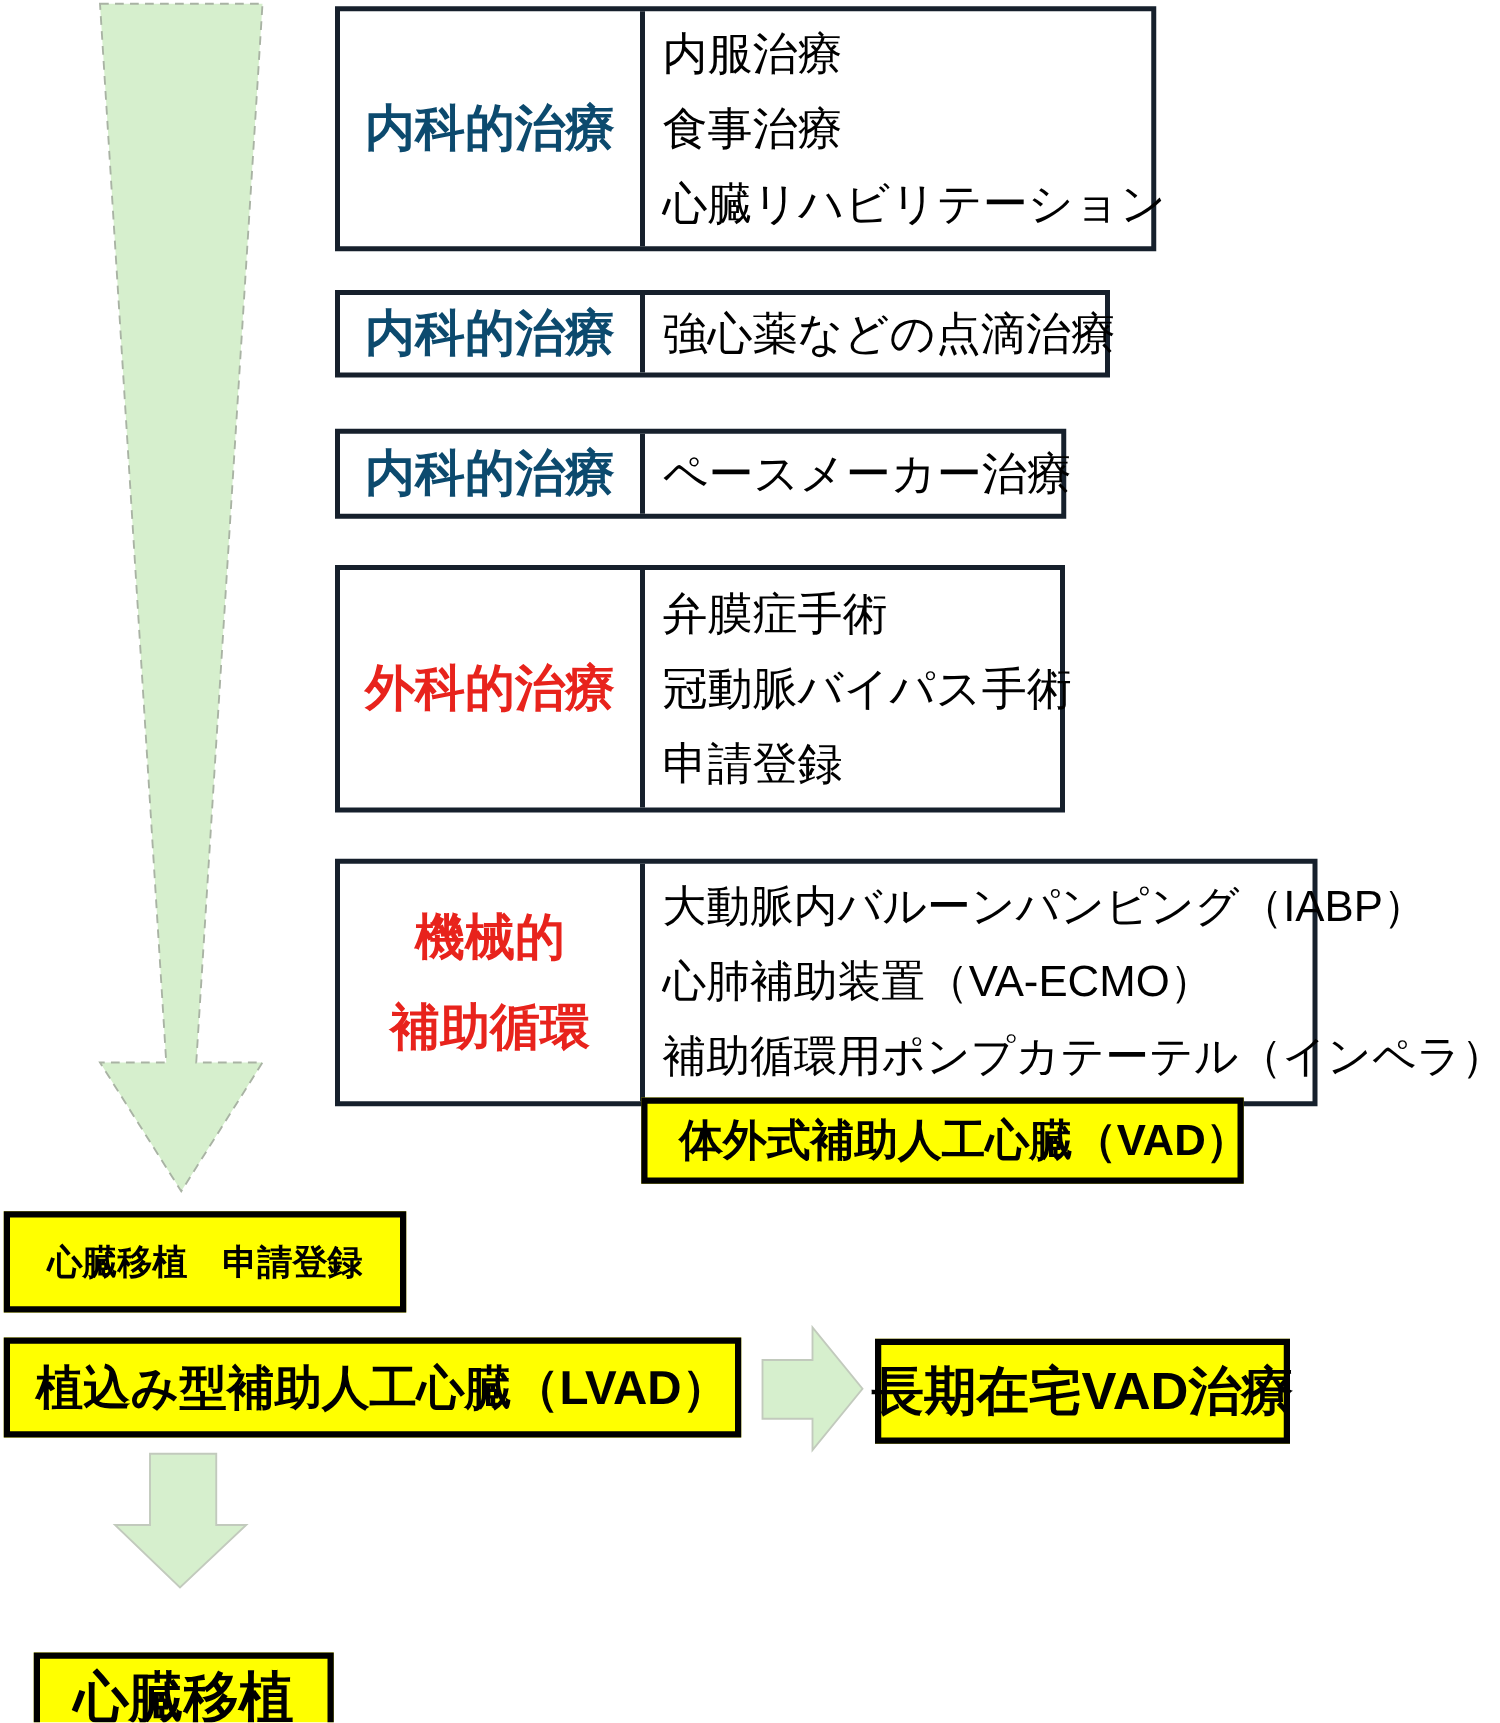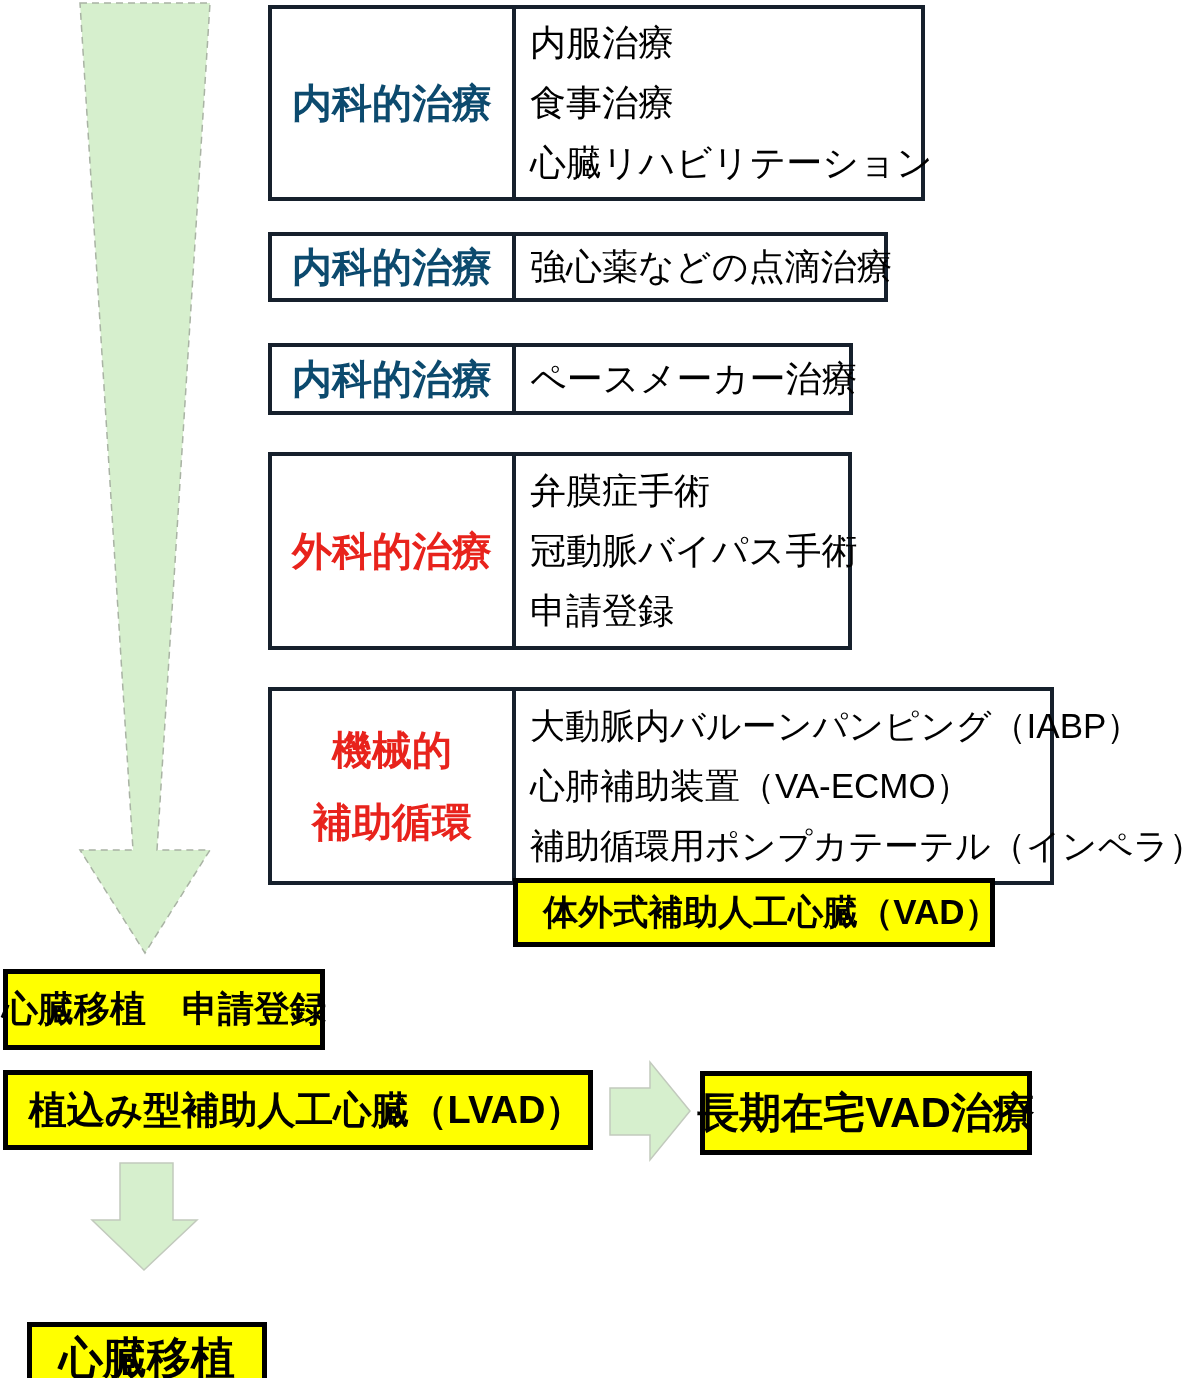--- a/index.html
+++ b/index.html
@@ -77,7 +77,7 @@
     white-space: nowrap;
   }
   #box-vad        { left: 513px; top: 878px;  width: 482px; height: 69px; font-size: 35px; padding-left: 35px; }
-  #box-reg        { left: 3px;   top: 969px;  width: 322px; height: 81px; font-size: 36px; }
+  #box-reg        { left: 3px;   top: 969px;  width: 322px; height: 81px; font-size: 28px; }
   #box-lvad       { left: 3px;   top: 1070px; width: 590px; height: 80px; font-size: 38px; padding-left: 16px; }
   #box-homevad    { left: 700px; top: 1071px; width: 332px; height: 84px; font-size: 42px; }
   #box-transplant { left: 27px;  top: 1322px; width: 240px; height: 72px; font-size: 44px; }

